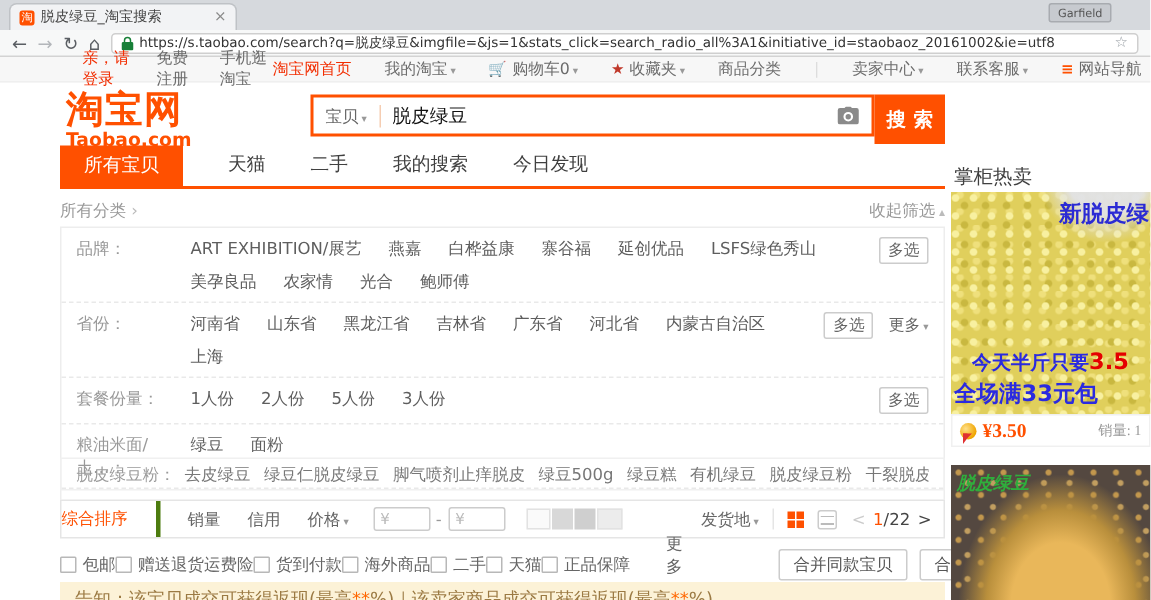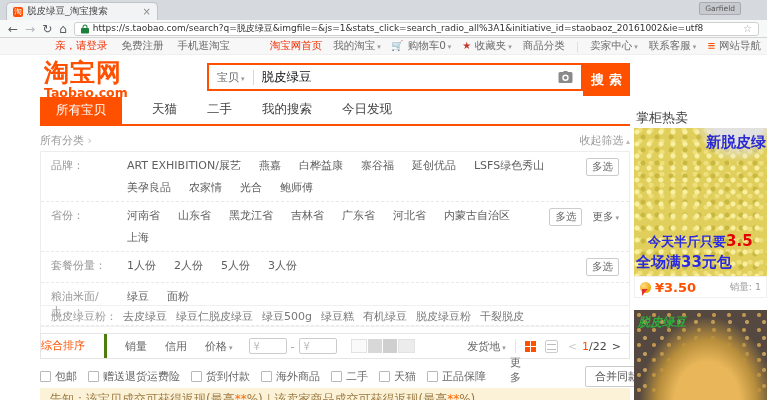--- a/index.html
+++ b/index.html
@@ -26,7 +26,7 @@
 .page{position:absolute;top:38px;left:0;width:767px;height:362px;background:#fff;}
 .siteheader{position:absolute;top:0;left:0;right:0;height:17px;background:#f7f7f7;border-bottom:1px solid #efefef;display:flex;align-items:center;font-size:10.5px;color:#6c6c6c;padding:0 6px 0 55px;}
 .sh-left{display:flex;gap:14px;align-items:center;}
-.sh-right{margin-left:auto;display:flex;gap:11px;align-items:center;white-space:nowrap;}
+.sh-right{margin-left:auto;display:flex;gap:22px;align-items:center;white-space:nowrap;}
 .red{color:#f22d00;}
 .caret::after{content:"▾";font-size:7px;color:#999;margin-left:2px;}
 .sh-div{color:#ddd;}

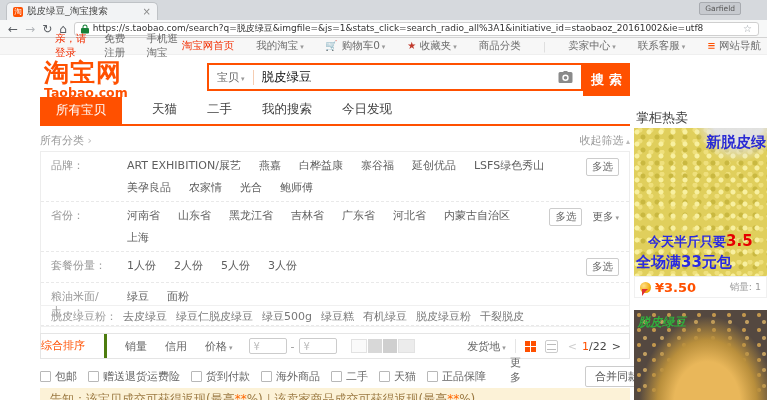--- a/index.html
+++ b/index.html
@@ -120,7 +120,7 @@
 .ad1-line1{position:absolute;bottom:25px;left:14px;color:#2a2ae0;font-size:13px;font-weight:bold;white-space:nowrap;}
 .ad1-line1 .pr{color:#e50000;font-size:15px;}
 .ad1-line2{position:absolute;bottom:4px;left:2px;color:#2a2ae0;font-size:15px;font-weight:bold;white-space:nowrap;}
-.pricerow{position:absolute;left:634px;top:238px;width:133px;height:22px;border:1px solid #f0f0f0;background:#fff;display:flex;align-items:center;padding:0 5px;overflow:hidden;}
+.pricerow{position:absolute;left:634px;top:238px;width:133px;height:22px;border:1px solid #f0f0f0;background:#fff;display:flex;align-items:center;padding:0 5px;overflow:hidden;font-family:Liberation Serif, serif;}
 .coin{width:11px;height:11px;border-radius:50%;background:radial-gradient(circle at 35% 35%,#ffe08a,#f0a500 70%,#c77f00);flex:none;position:relative;}
 .coin::after{content:"";position:absolute;left:2px;bottom:-3px;border-left:3px solid #e03131;border-right:3px solid transparent;border-bottom:4px solid transparent;border-top:3px solid #e03131;}
 .adprice{color:#ff5000;font-weight:bold;font-size:13px;margin-left:4px;white-space:nowrap;}

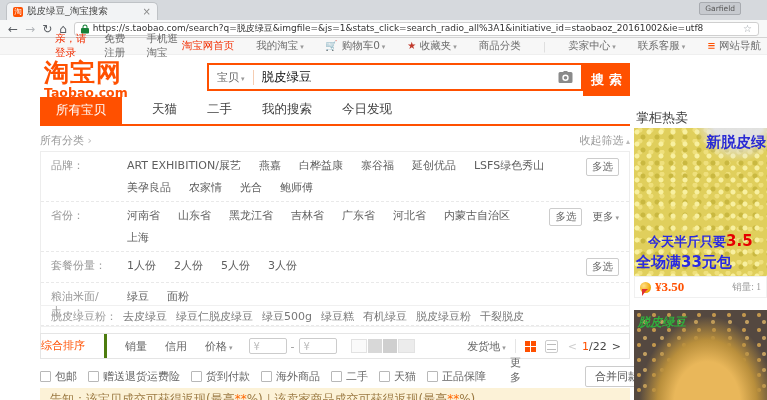--- a/index.html
+++ b/index.html
@@ -291,6 +291,7 @@
       <div class="sg-items">
           <a class="sg-item">去皮绿豆</a>
           <a class="sg-item">绿豆仁脱皮绿豆</a>
+          <a class="sg-item">脚气喷剂止痒脱皮</a>
           <a class="sg-item">绿豆500g</a>
           <a class="sg-item">绿豆糕</a>
           <a class="sg-item">有机绿豆</a>

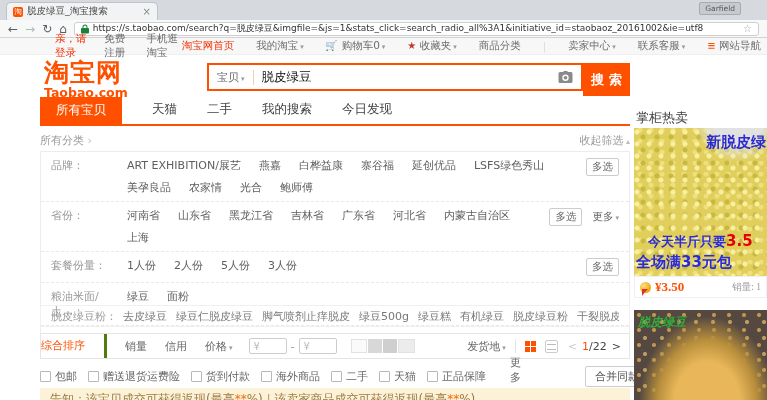--- a/index.html
+++ b/index.html
@@ -95,7 +95,7 @@
 .pg-next{color:#444;}
 
 .checkrow{position:absolute;left:40px;top:327px;width:590px;height:22px;display:flex;align-items:center;font-size:11px;color:#666;}
-.cbwrap{display:flex;align-items:center;gap:11px;}
+.cbwrap{display:flex;align-items:center;}
 .cb-item{display:flex;align-items:center;gap:4px;white-space:nowrap;}
 .cb{width:11px;height:11px;border:1px solid #b8b8b8;border-radius:1px;background:#fff;flex:none;}
 .more2{margin-left:24px;color:#666;}

